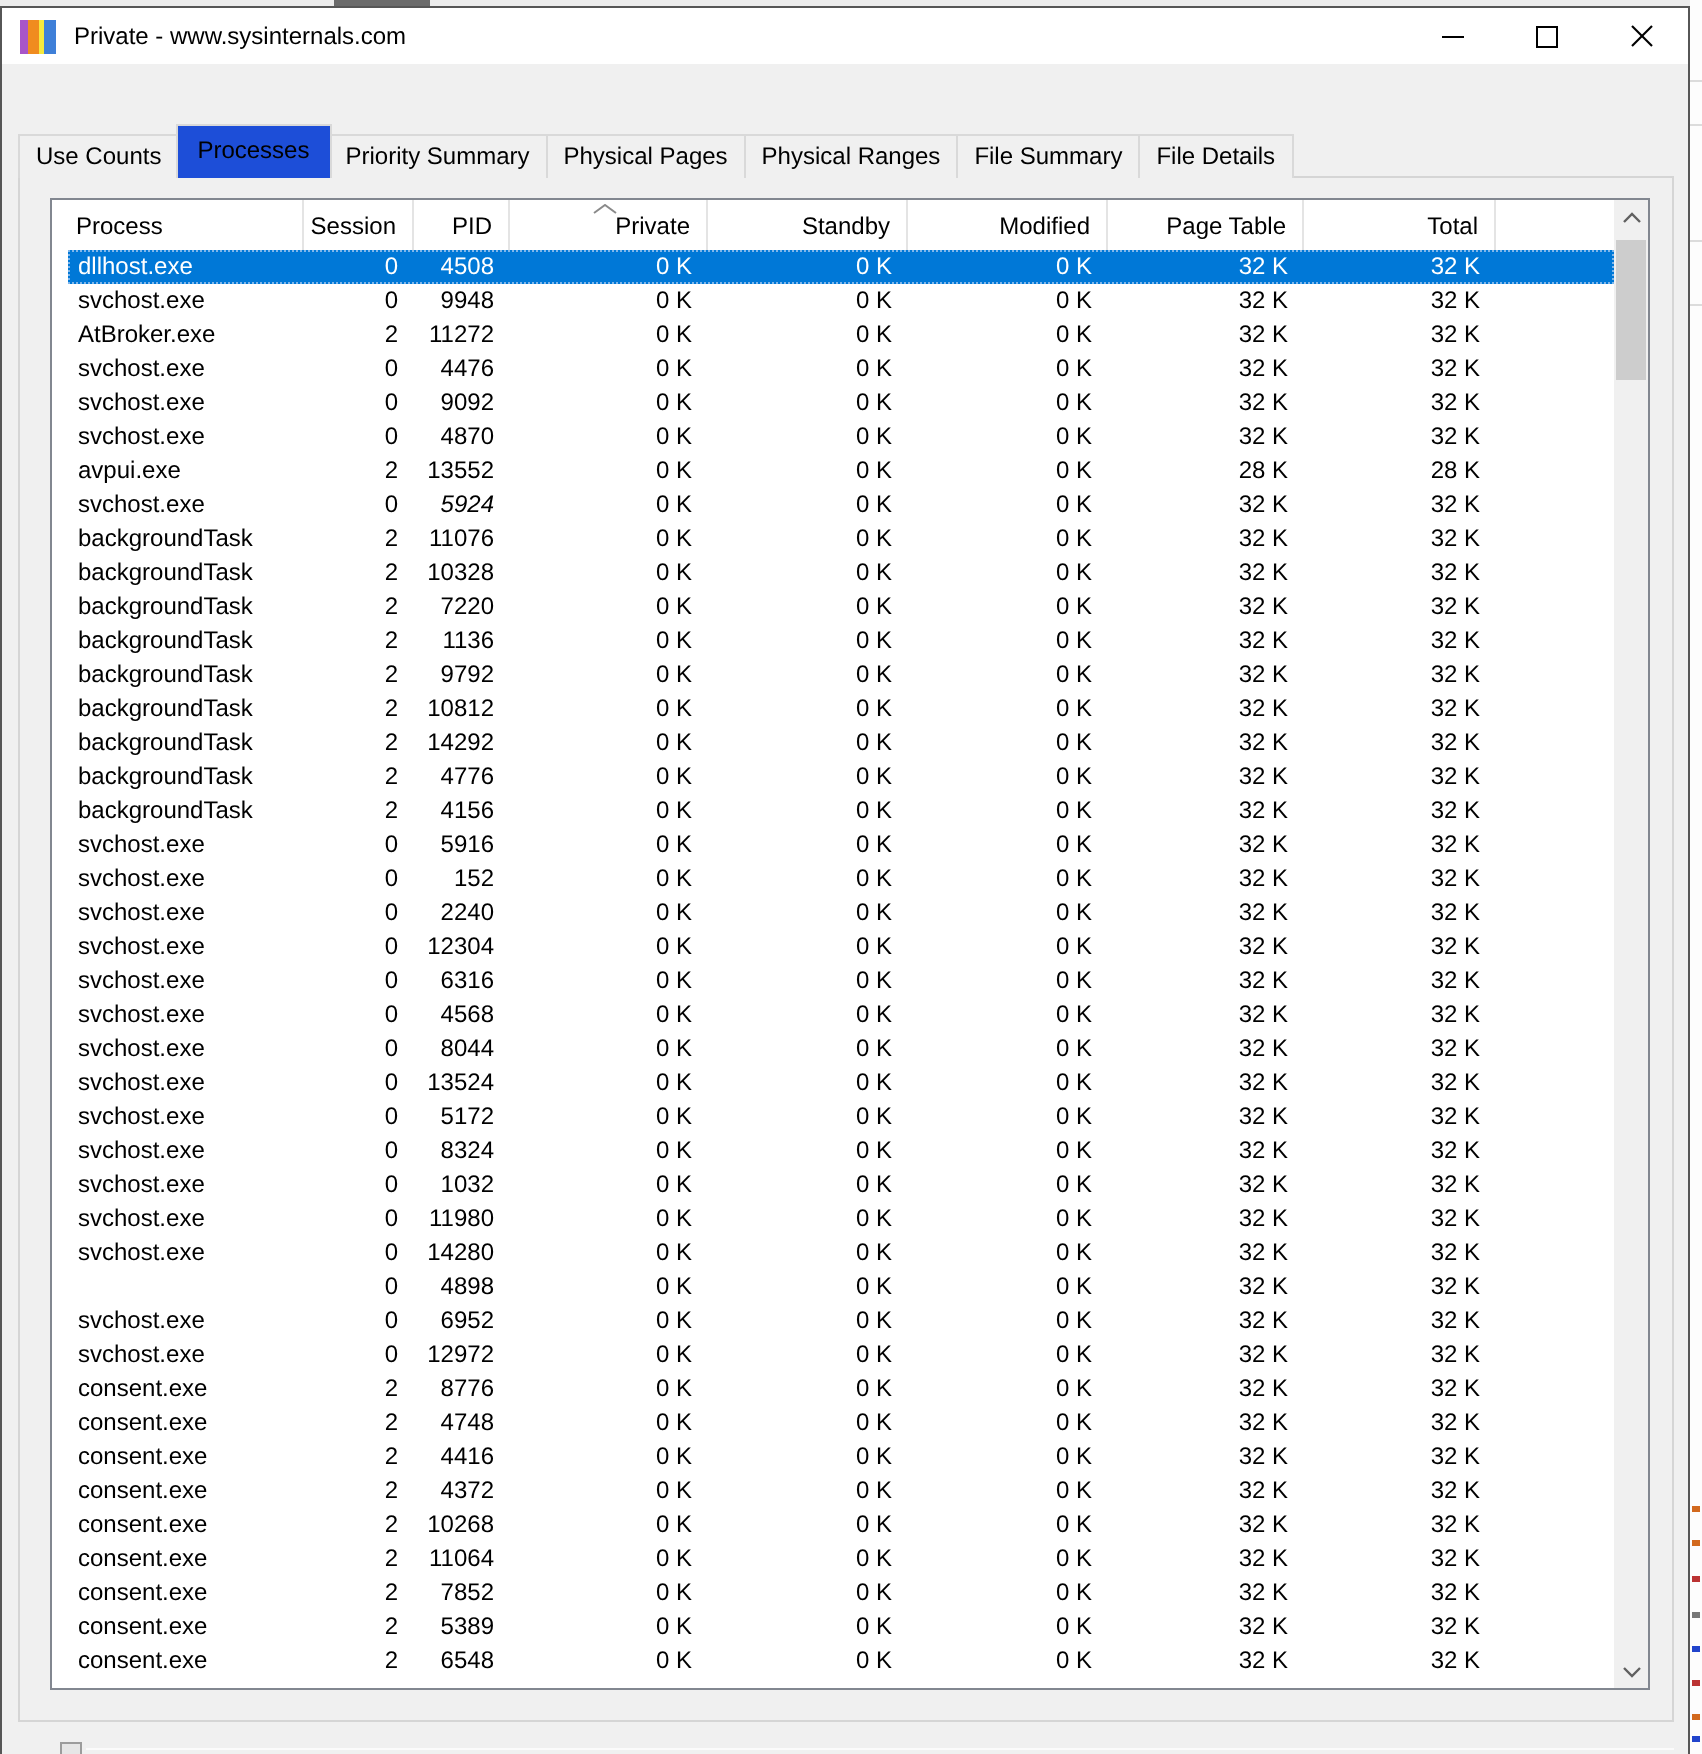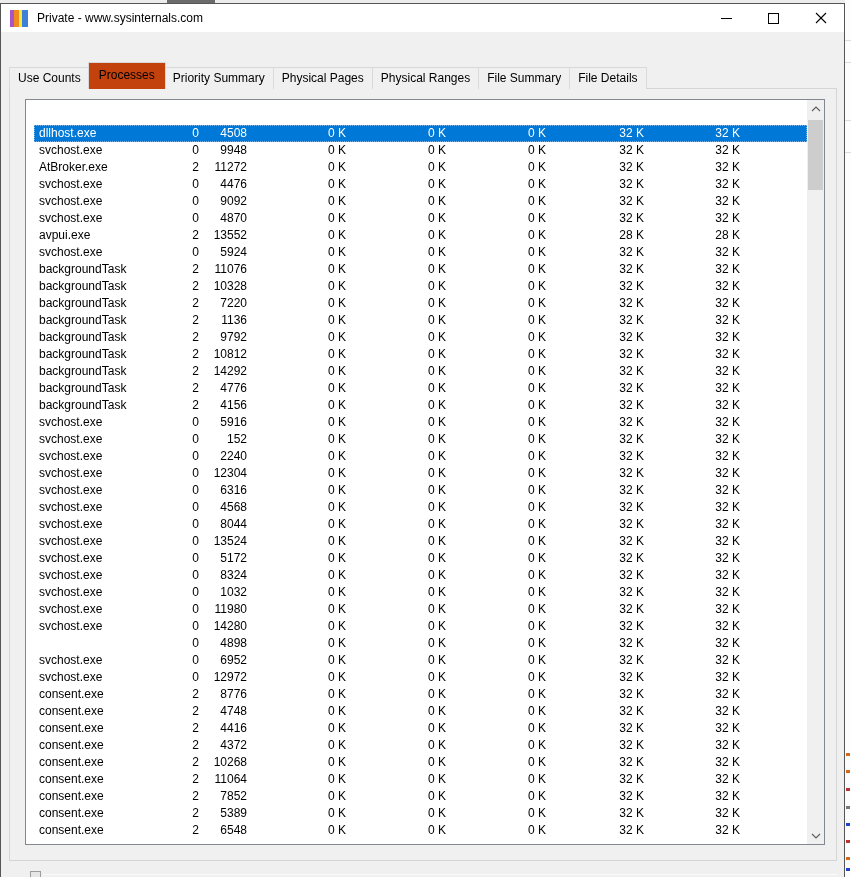--- a/index.html
+++ b/index.html
@@ -42,7 +42,7 @@
   .tab{height:22px;line-height:21px;padding:0 8px;font-size:12px;color:#000;
     background:#f0f0f0;border:1px solid #d9d9d9;border-bottom:none;box-sizing:border-box;}
   .tab:not(:first-child){margin-left:-1px;}
-  .tab.active{height:27px;line-height:24px;background:#c2410c;padding:0 10px;
+  .tab.active{height:27px;line-height:24px;background:#1d4ed8;padding:0 10px;
     margin-left:-2px;margin-right:-1px;position:relative;z-index:4;}
 
   .tabpanel{position:absolute;left:8px;top:84px;width:828px;height:773px;

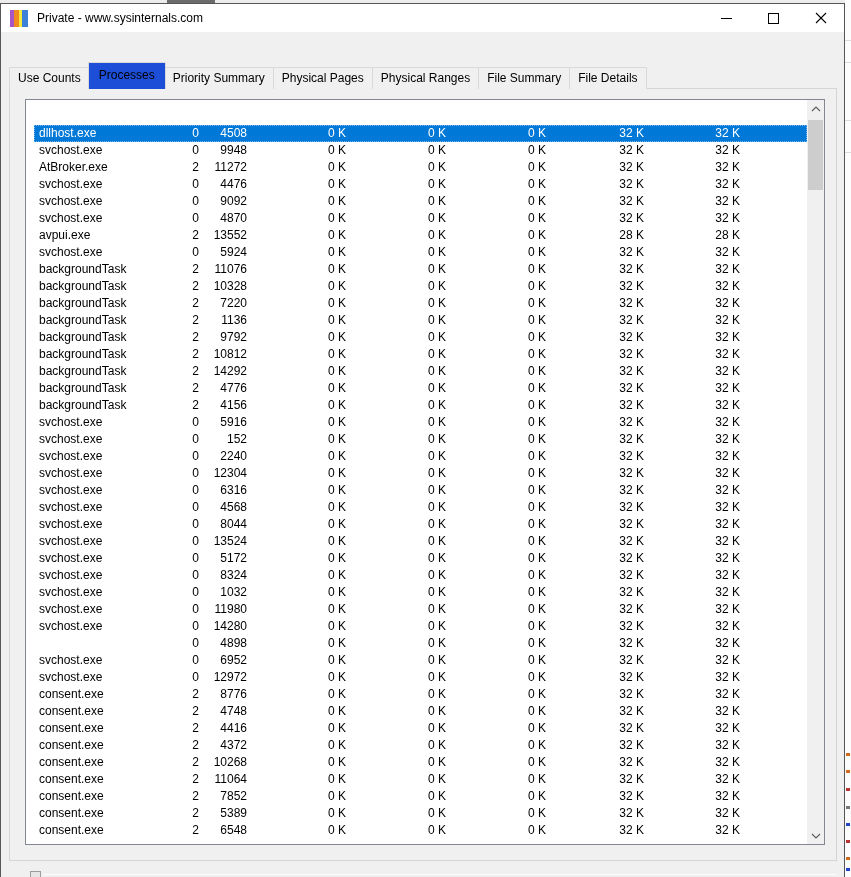--- a/index.html
+++ b/index.html
@@ -133,6 +133,19 @@
 
   <div class="tabpanel">
     <div class="listview">
+      <div class="lv-header">
+        <svg class="sort-arrow" width="13" height="5" viewBox="0 0 13 5">
+          <polyline points="1,4.5 6.5,0.5 12,4.5" fill="none" stroke="#8a8a8a" stroke-width="1"></polyline>
+        </svg>
+      <div class="hcell align-left" style="width: 118px;">Process</div>
+          <div class="hcell align-right" style="width: 55px;">Session</div>
+          <div class="hcell align-right" style="width: 48px;">PID</div>
+          <div class="hcell align-right" style="width: 99px;">Private</div>
+          <div class="hcell align-right" style="width: 100px;">Standby</div>
+          <div class="hcell align-right" style="width: 100px;">Modified</div>
+          <div class="hcell align-right" style="width: 98px;">Page Table</div>
+          <div class="hcell align-right" style="width: 96px;">Total</div>
+        </div>
       <div class="lv-rows">
           <div class="lv-row selected">
             <span class="cell align-left" style="width: 118px;">dllhost.exe</span>

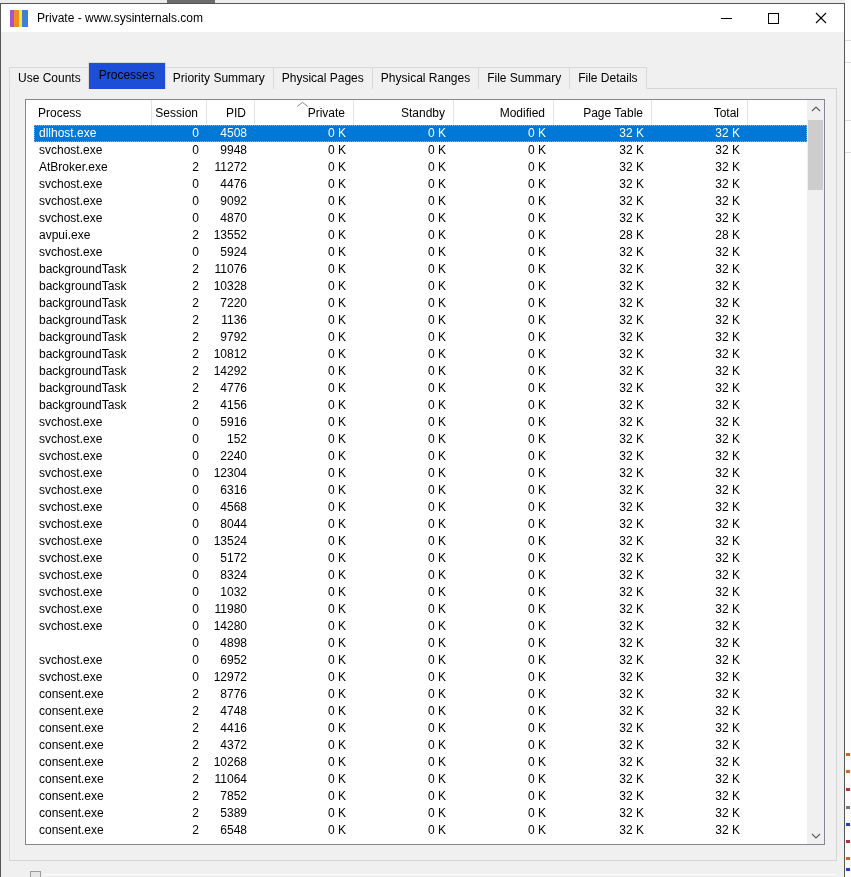--- a/index.html
+++ b/index.html
@@ -220,7 +220,7 @@
           <div class="lv-row">
             <span class="cell align-left" style="width: 118px;">svchost.exe</span>
             <span class="cell align-right" style="width: 55px;">0</span>
-            <span class="cell align-right" style="width: 48px;">5924</span>
+            <span class="cell align-right" style="width: 48px; font-style: italic;">5924</span>
             <span class="cell align-right" style="width: 99px;">0 K</span>
             <span class="cell align-right" style="width: 100px;">0 K</span>
             <span class="cell align-right" style="width: 100px;">0 K</span>

